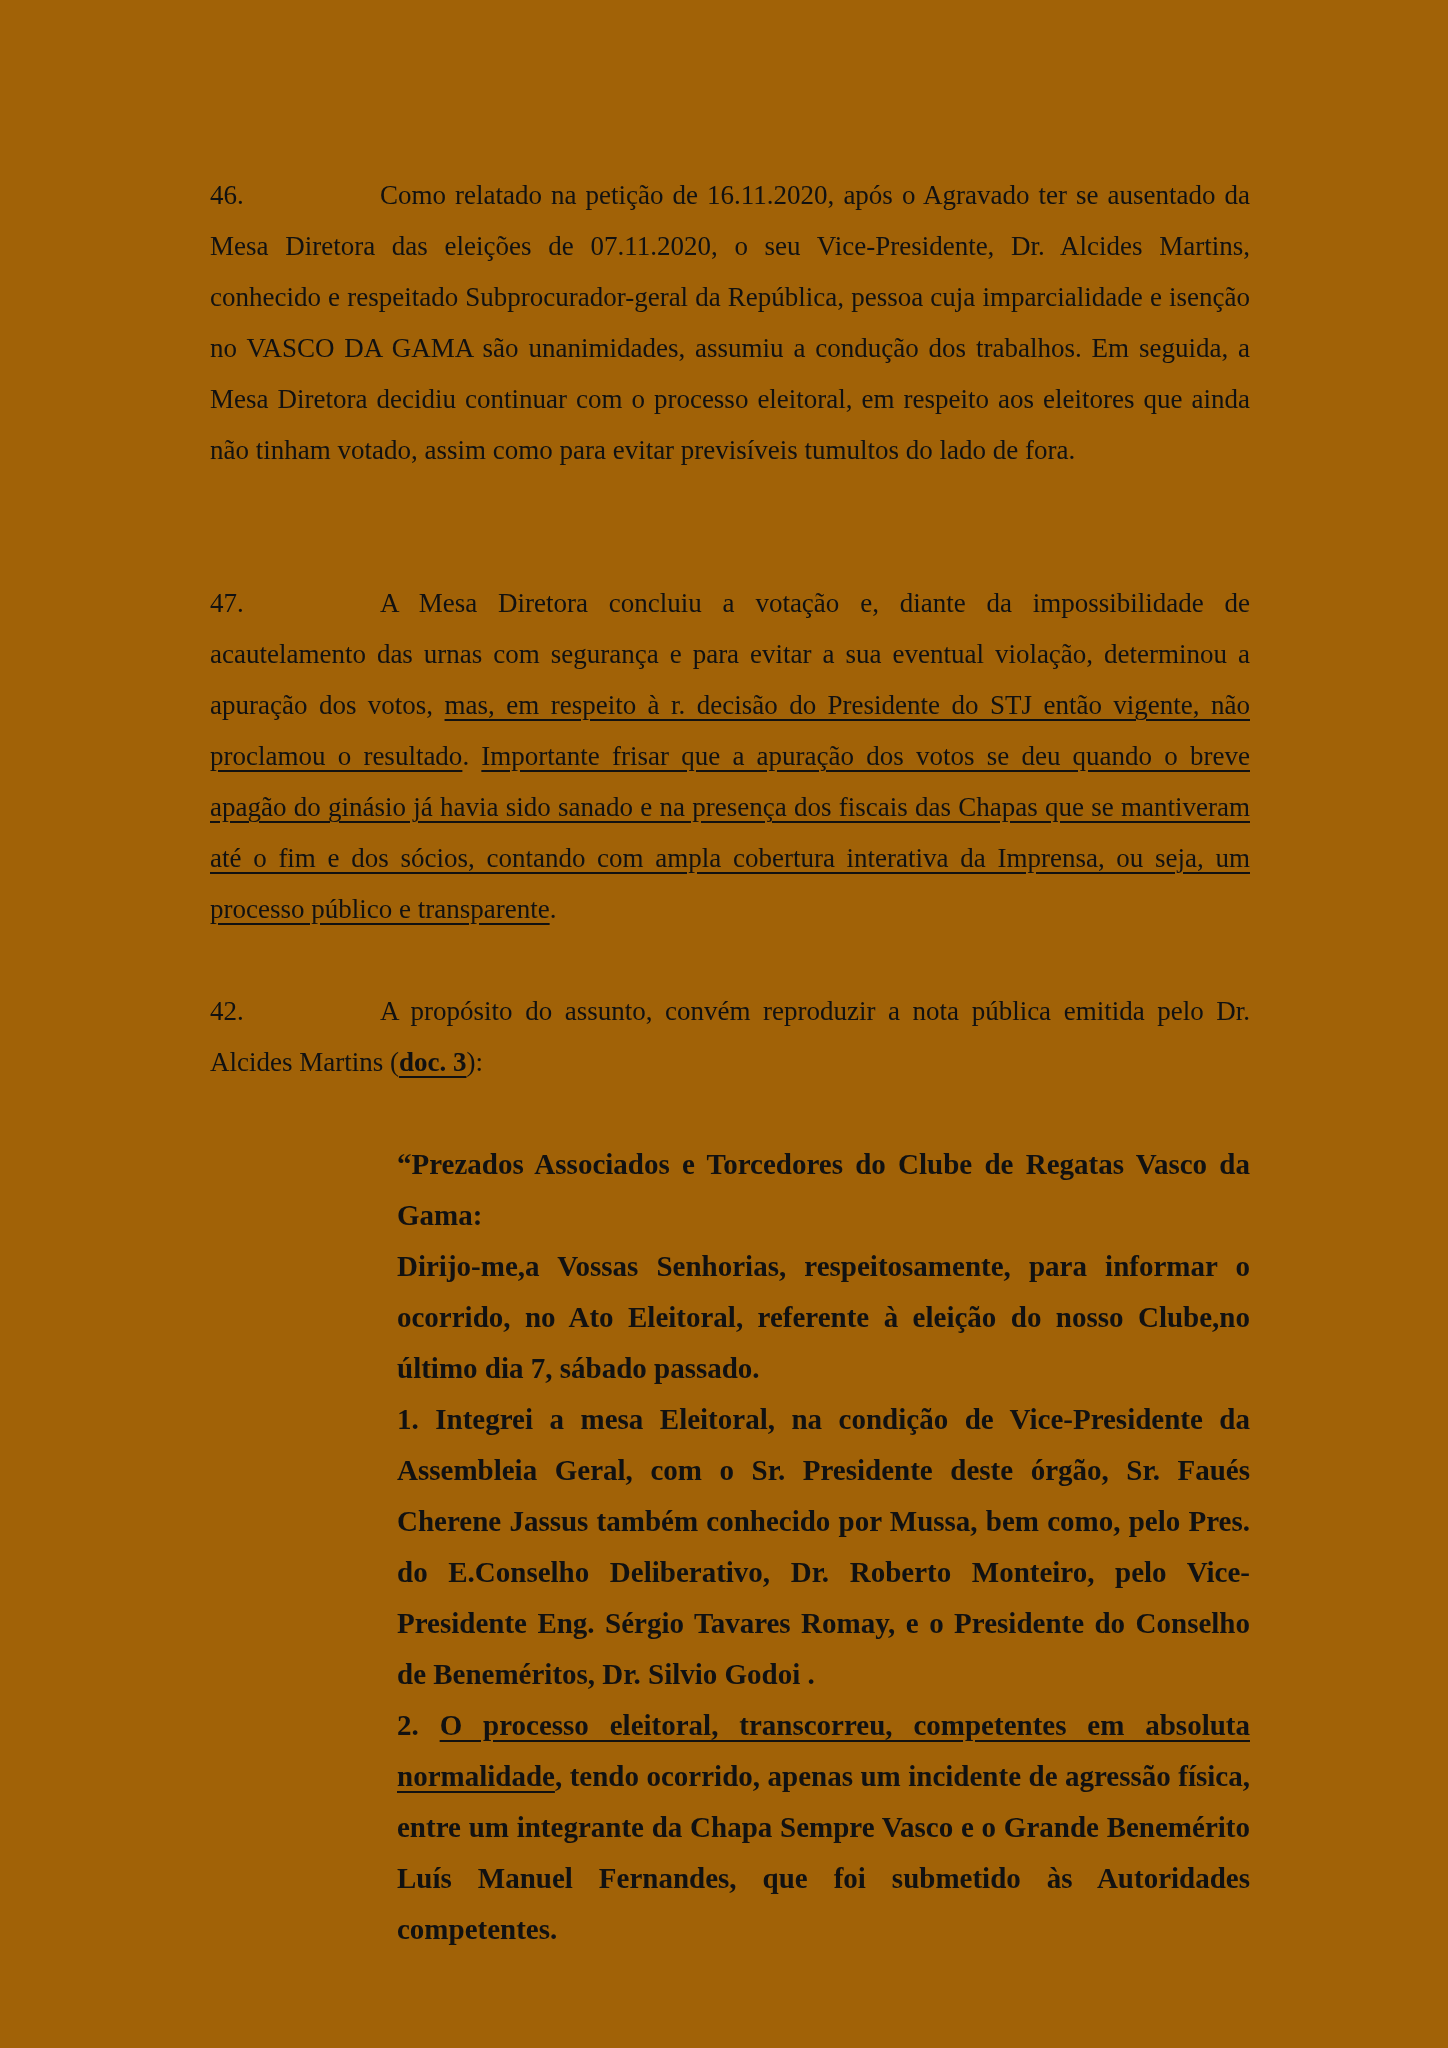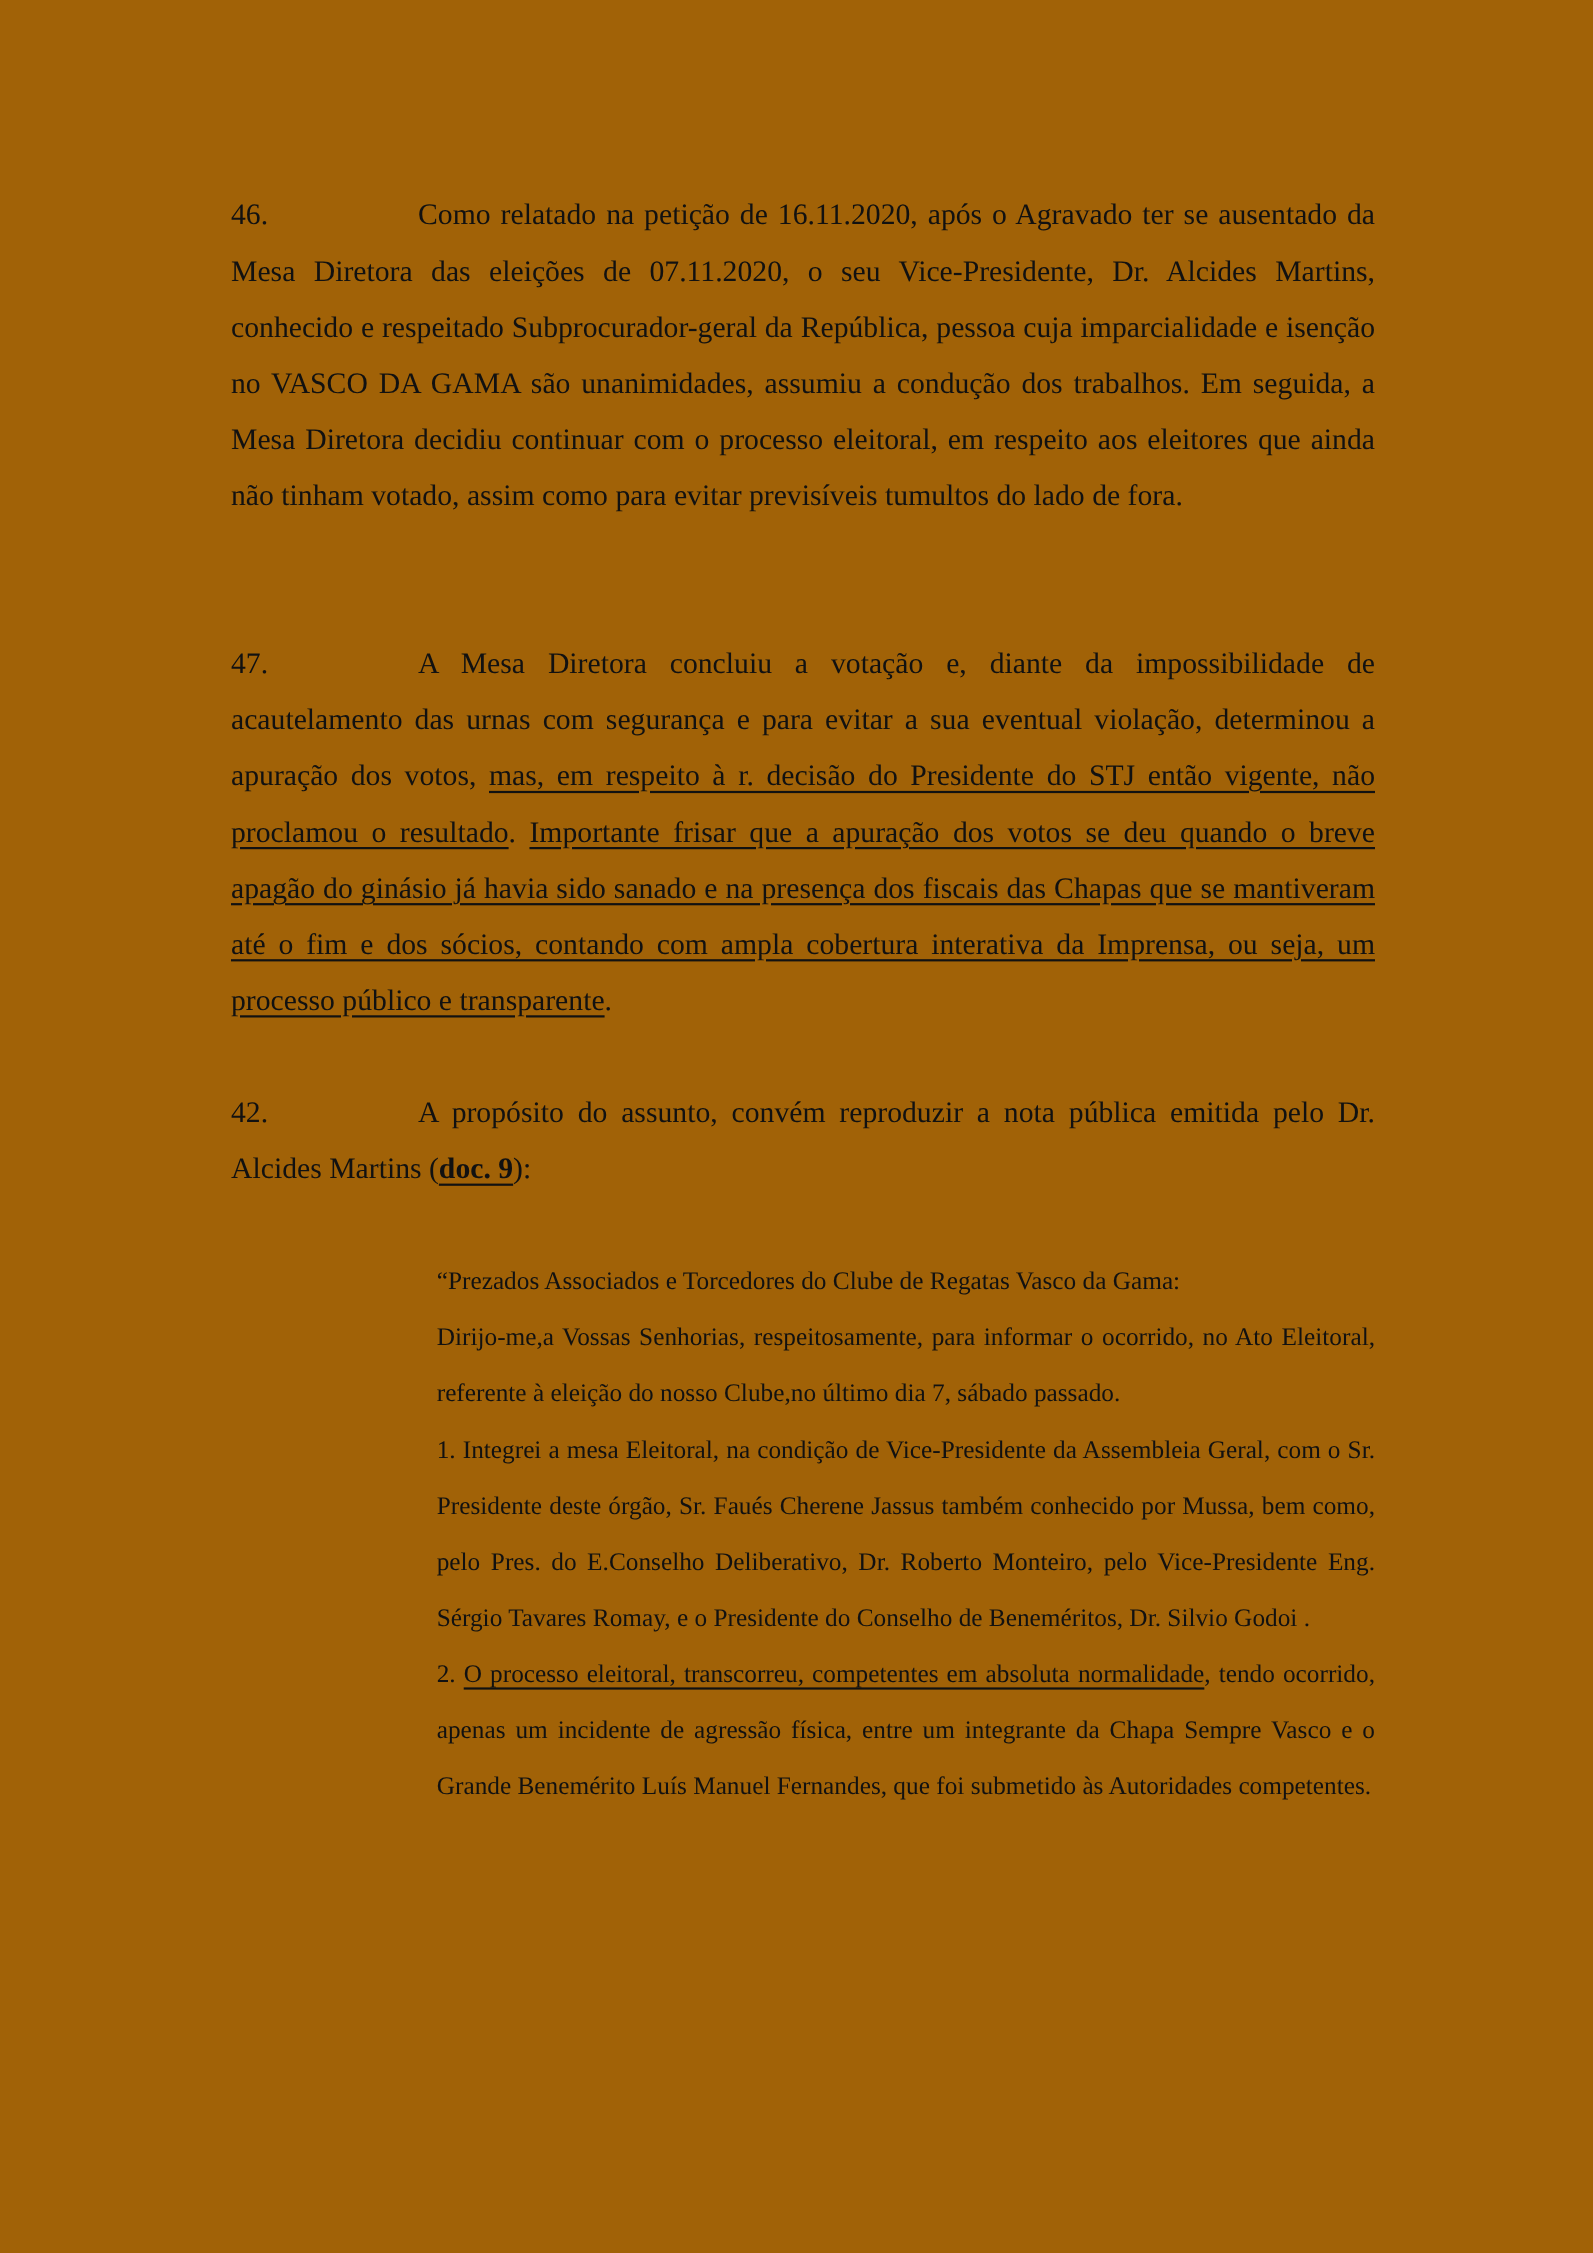--- a/index.html
+++ b/index.html
@@ -40,7 +40,7 @@
   </div>
 
   <div class="para line-last" id="p48">
-    <span class="num">42.</span><span>A propósito do assunto, convém reproduzir a nota pública emitida pelo Dr. Alcides Martins (</span><span class="b u">doc. 9</span><span>):</span>
+    <span class="num">42.</span><span>A propósito do assunto, convém reproduzir a nota pública emitida pelo Dr. Alcides Martins (</span><span class="b u">doc. 3</span><span>):</span>
   </div>
 
   <div class="quote">

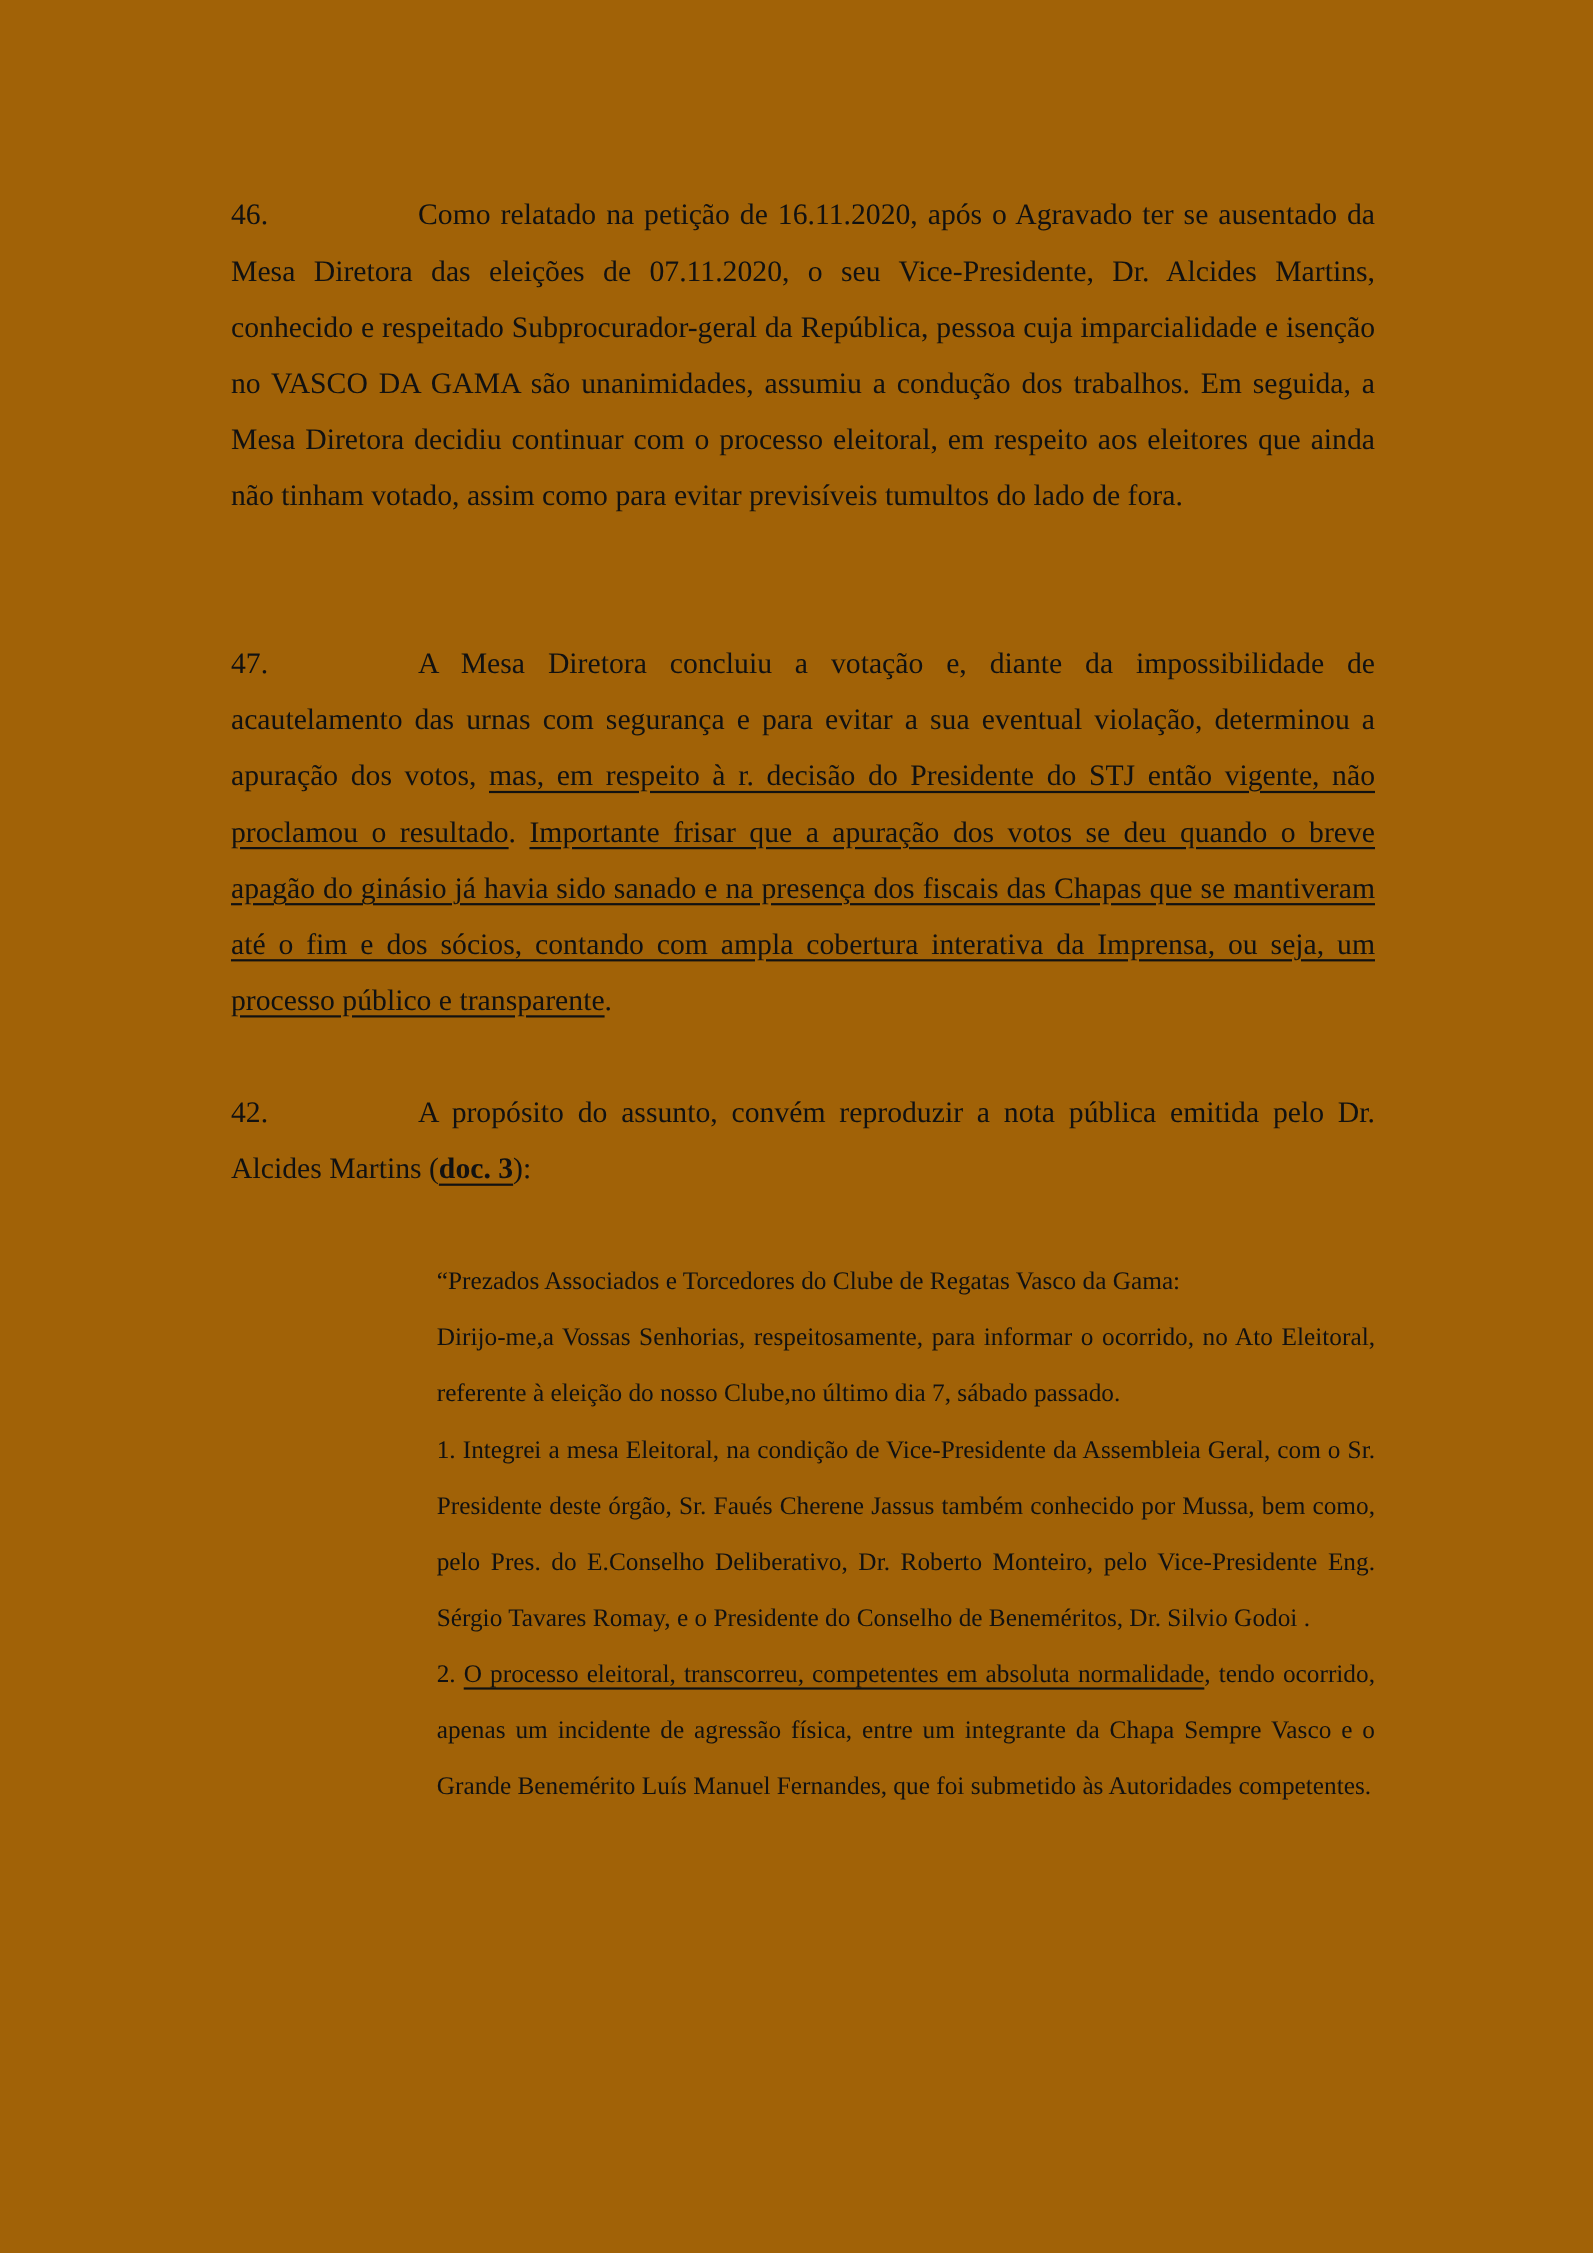--- a/index.html
+++ b/index.html
@@ -21,7 +21,7 @@
   #p48 { top: 986px; }
   .quote {
     position: absolute; left: 397px; width: 853px; top: 1139px;
-    font-size: 23px; line-height: 51px; text-align: justify;
+    font-size: 29px; line-height: 51px; text-align: justify; font-weight: bold;
   }
   .quote p { margin: 0; }
   .line-last { text-align-last: left; }

